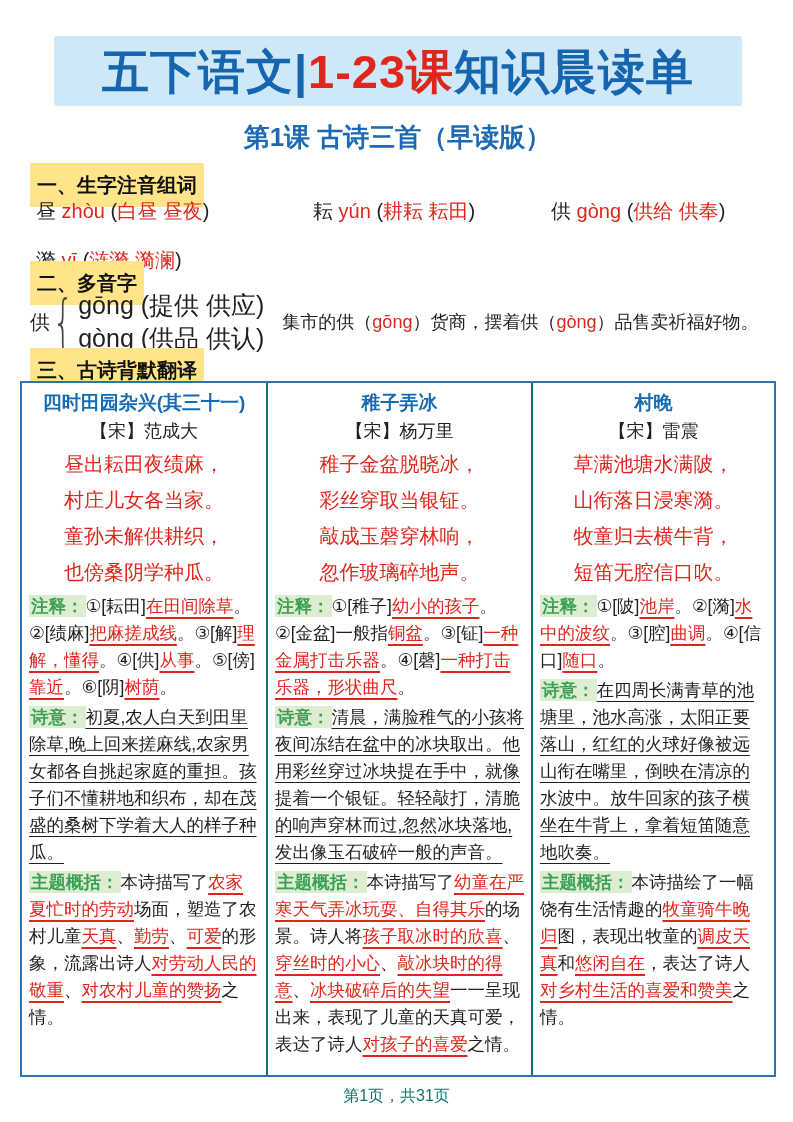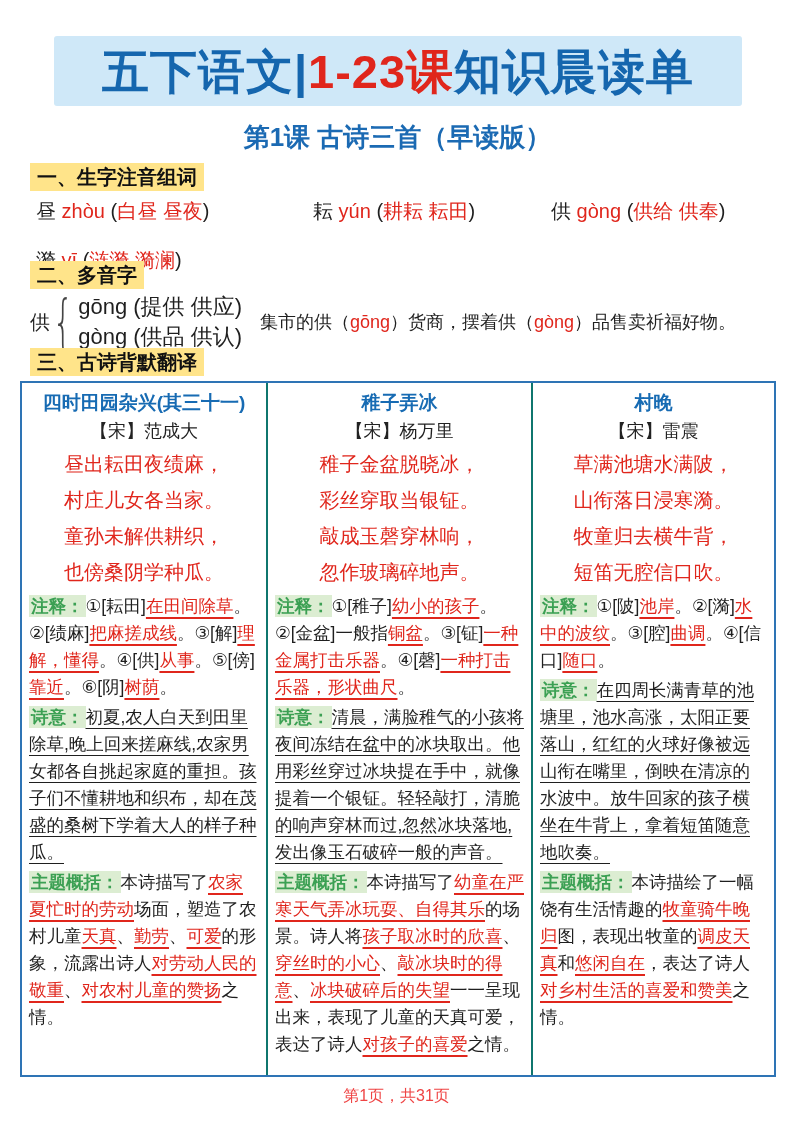--- a/index.html
+++ b/index.html
@@ -30,7 +30,7 @@
   .sec-heading{
     position:absolute;left:30px;
     font-size:20px;font-weight:bold;color:#111;
-    background:#ffe48a;padding:2px 7px;line-height:1.2;
+    background:#ffe48a;padding:10px 7px;line-height:1.2;
   }
   #s1-heading{top:163px}
   #s2-heading{top:261px}

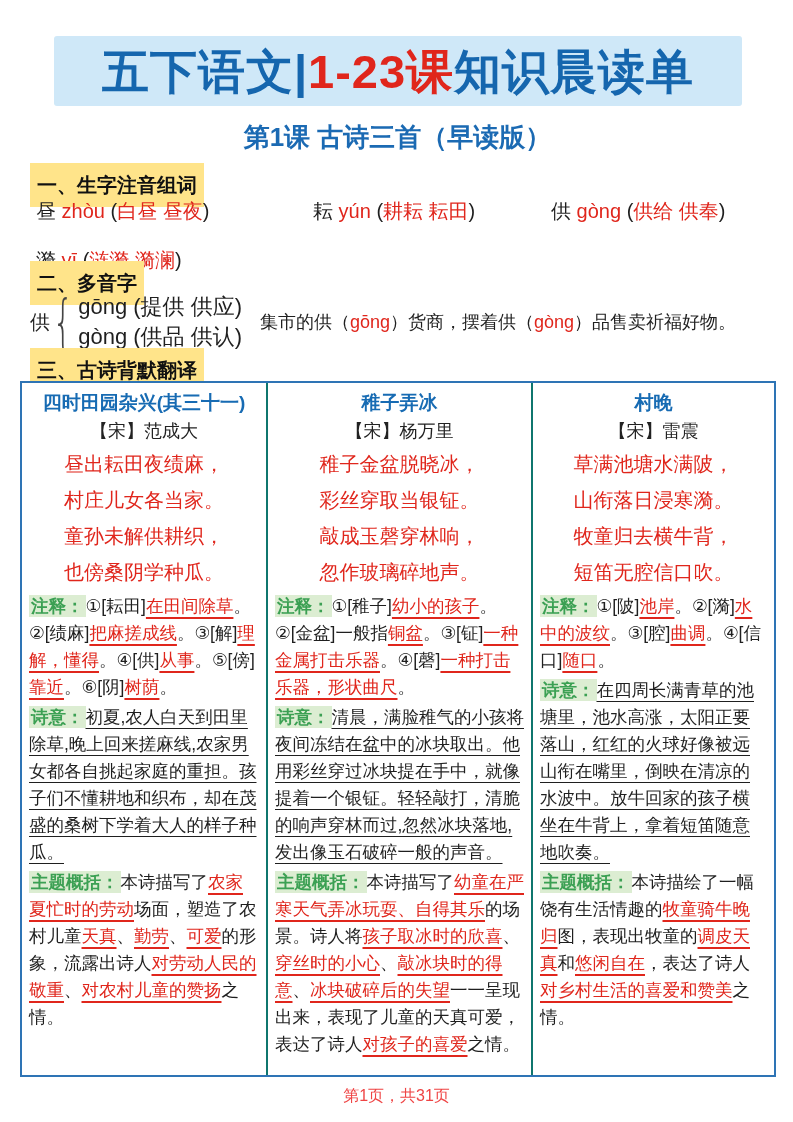--- a/index.html
+++ b/index.html
@@ -49,7 +49,7 @@
   .dy-char{font-size:20px;}
   .dy-brace{font-size:60px;font-weight:200;line-height:1;transform:scaleX(.55);color:#444;
     font-family:"DejaVu Sans",sans-serif;margin:0 -4px 0 -6px;}
-  .dy-readings{display:flex;flex-direction:column;font-size:22px;}
+  .dy-readings{display:flex;flex-direction:column;font-size:25px;}
   .dy-example{font-size:18px;margin-left:18px;white-space:nowrap;}
 
   .poem-table{

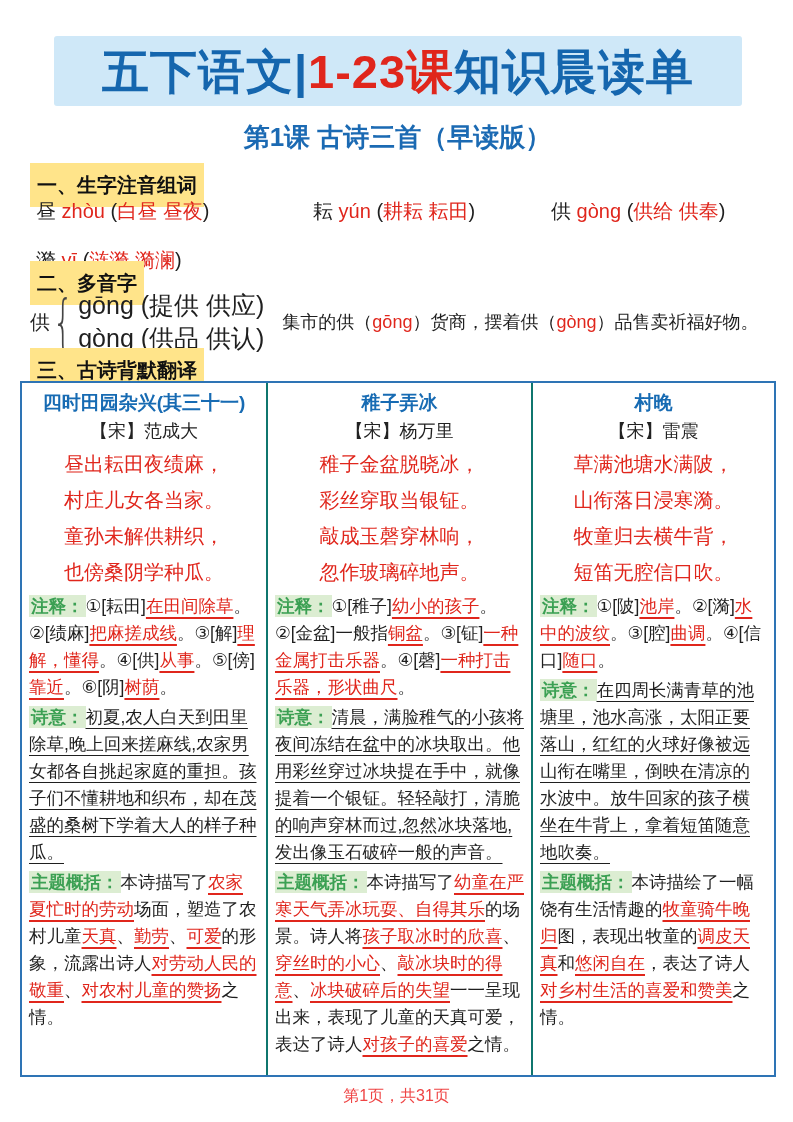--- a/index.html
+++ b/index.html
@@ -69,7 +69,7 @@
 
   .footer{
     position:absolute;left:0;top:1086px;width:100%;text-align:center;
-    font-size:16px;color:#ef4444;
+    font-size:16px;color:#0f766e;
   }
 </style>
 </head>

